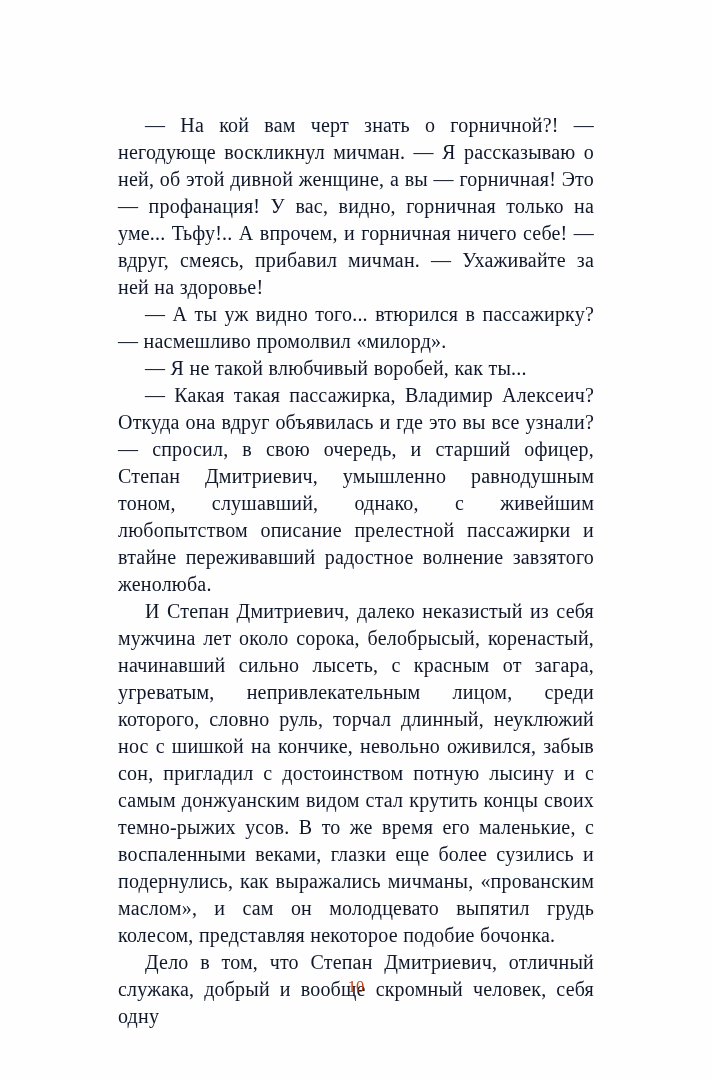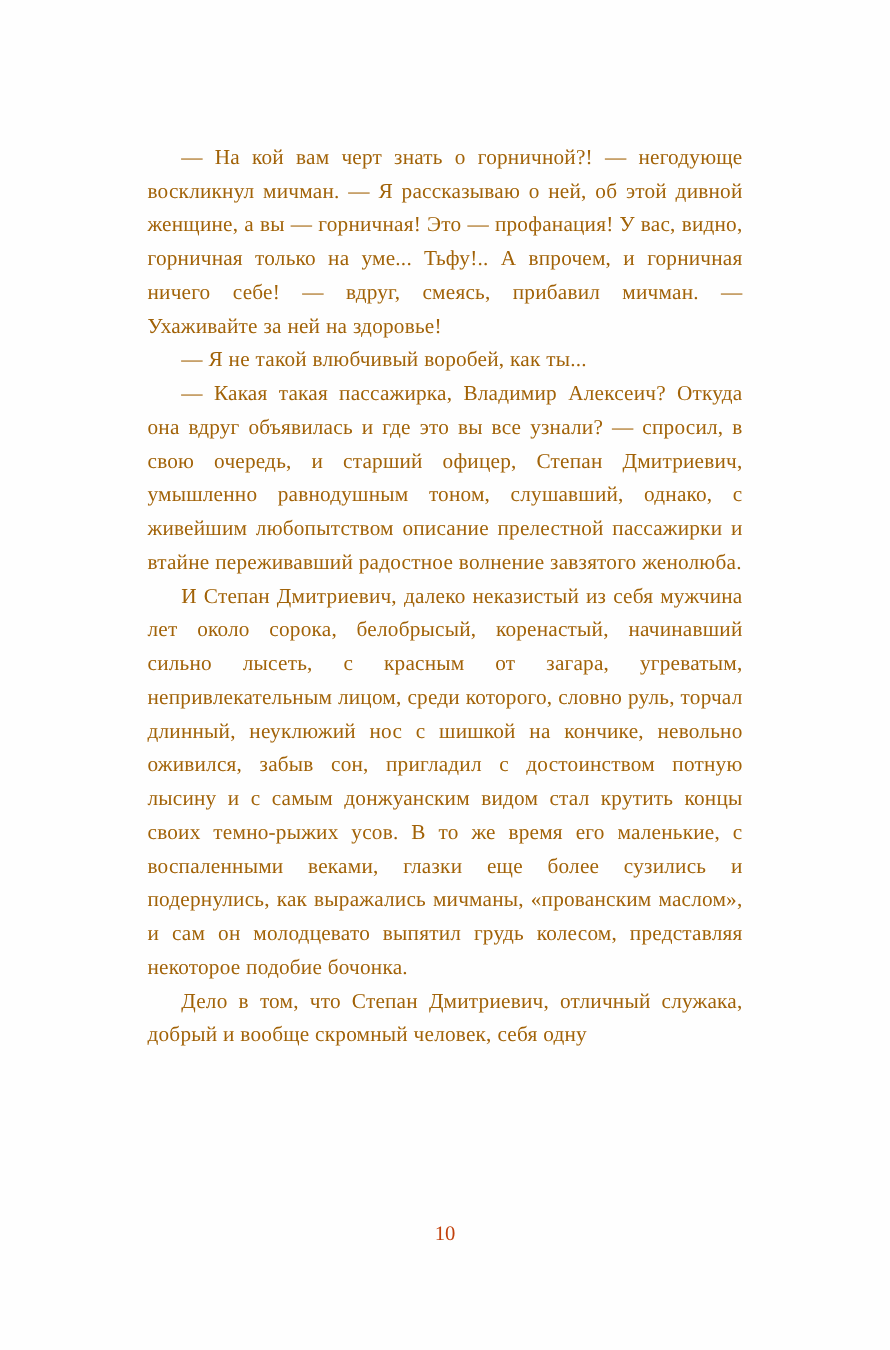--- a/index.html
+++ b/index.html
@@ -34,12 +34,12 @@
 
   .para {
     margin: 0;
-    font-size: 17px;
+    font-size: 20px;
     line-height: 27px;
     text-align: justify;
     text-justify: inter-word;
     text-indent: 27px;
-    color: #a16207;
+    color: #0f172a;
     letter-spacing: 0.01em;
     word-spacing: 0.01em;
     -webkit-font-smoothing: antialiased;

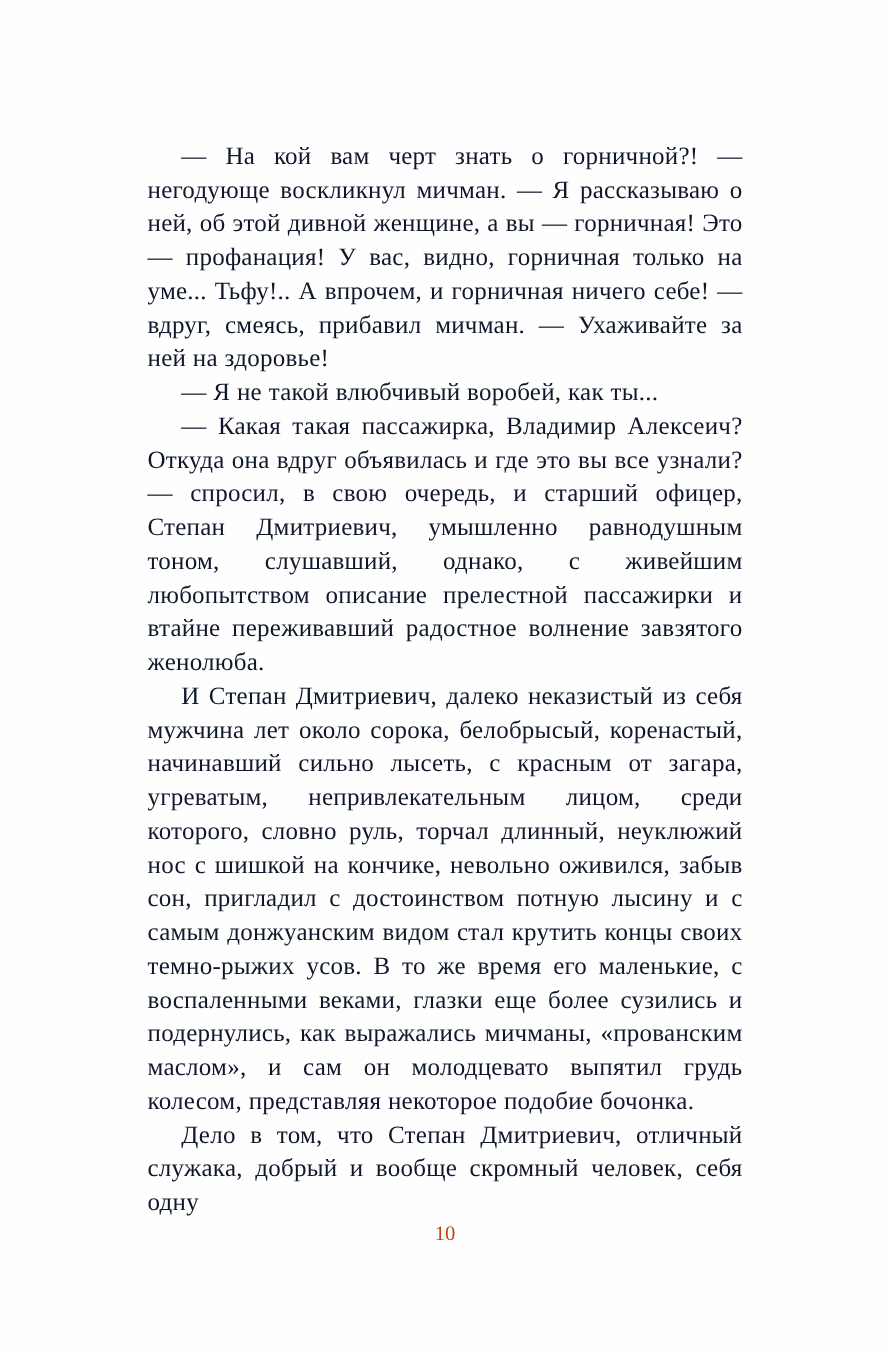--- a/index.html
+++ b/index.html
@@ -64,6 +64,7 @@
 
   <div id="text-block">
     <p class="para">— На кой вам черт знать о горничной?! — негодующе воскликнул мичман. — Я рассказываю о ней, об этой дивной женщине, а вы — горничная! Это — профанация! У вас, видно, горничная только на уме... Тьфу!.. А впрочем, и горничная ничего себе! — вдруг, смеясь, прибавил мичман. — Ухаживайте за ней на здоровье!</p>
+    <p class="para">— А ты уж видно того... втюрился в пассажирку? — насмешливо промолвил «милорд».</p>
     <p class="para">— Я не такой влюбчивый воробей, как ты...</p>
     <p class="para">— Какая такая пассажирка, Владимир Алексеич? Откуда она вдруг объявилась и где это вы все узнали? — спросил, в свою очередь, и старший офицер, Степан Дмитриевич, умышленно равнодушным тоном, слушавший, однако, с живейшим любопытством описание прелестной пассажирки и втайне переживавший радостное волнение завзятого женолюба.</p>
     <p class="para">И Степан Дмитриевич, далеко неказистый из себя мужчина лет около сорока, белобрысый, коренастый, начинавший сильно лысеть, с красным от загара, угреватым, непривлекательным лицом, среди которого, словно руль, торчал длинный, неуклюжий нос с шишкой на кончике, невольно оживился, забыв сон, пригладил с достоинством потную лысину и с самым донжуанским видом стал крутить концы своих темно-рыжих усов. В то же время его маленькие, с воспаленными веками, глазки еще более сузились и подернулись, как выражались мичманы, «прованским маслом», и сам он молодцевато выпятил грудь колесом, представляя некоторое подобие бочонка.</p>

